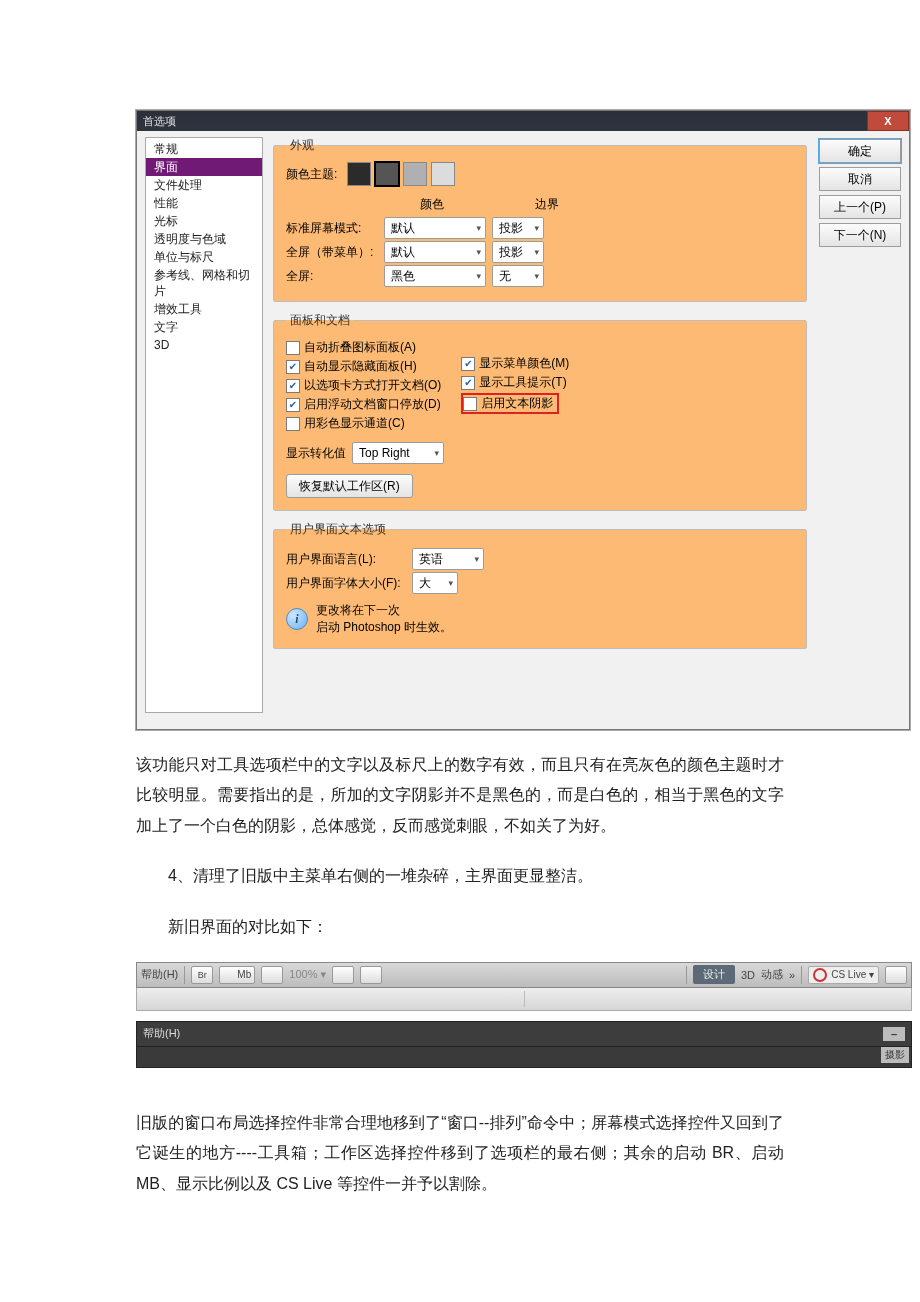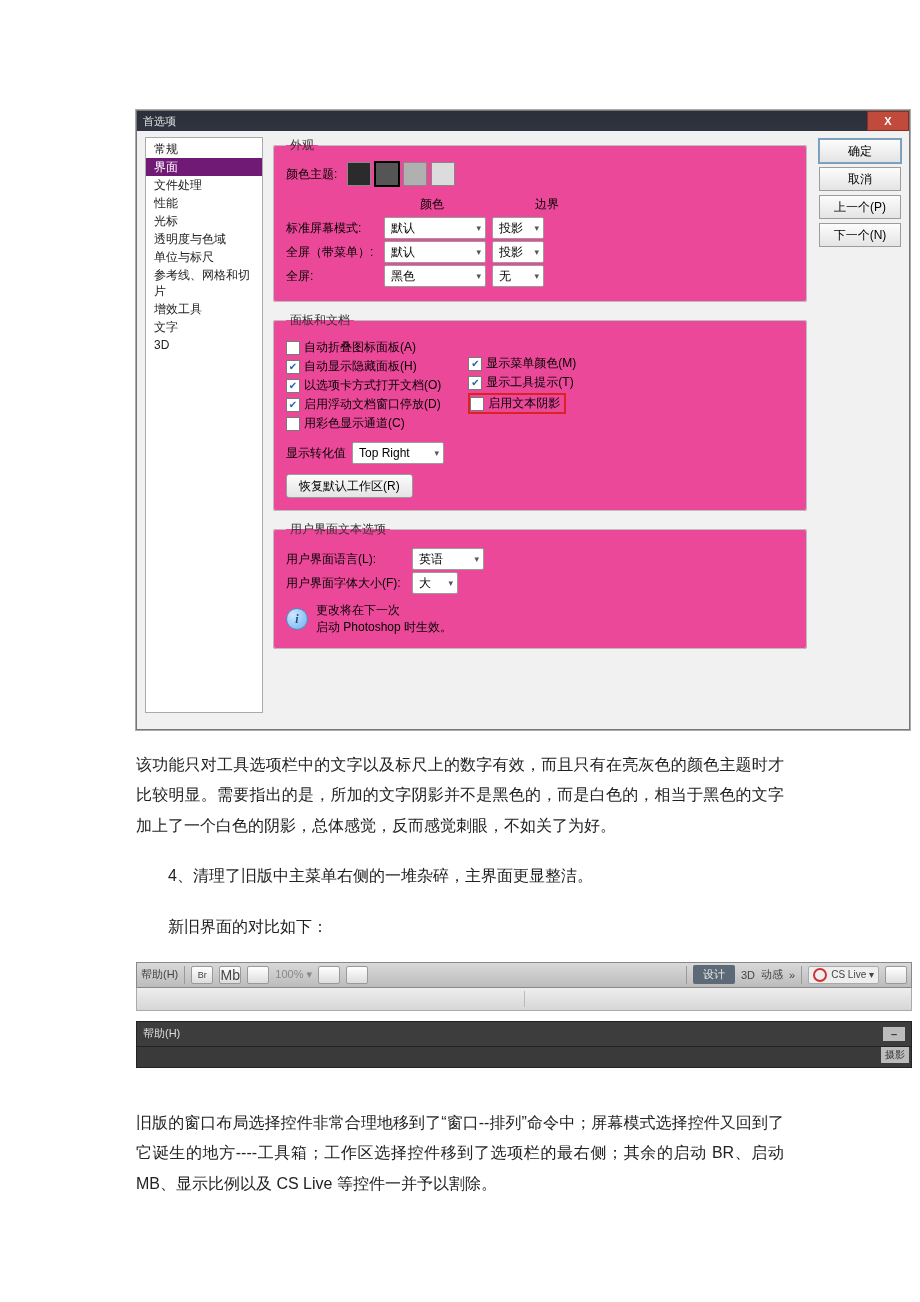--- a/index.html
+++ b/index.html
@@ -65,7 +65,7 @@
     border-radius: 3px;
     margin: 0 0 10px 0;
     padding: 8px 12px 12px 12px;
-    background: #ec4899;
+    background: #fdba74;
   }
   fieldset.group > legend { padding: 0 4px; font-size: 12px; color: #333; }
   .row { display: flex; align-items: center; gap: 6px; margin: 2px 0; font-size: 12px; }

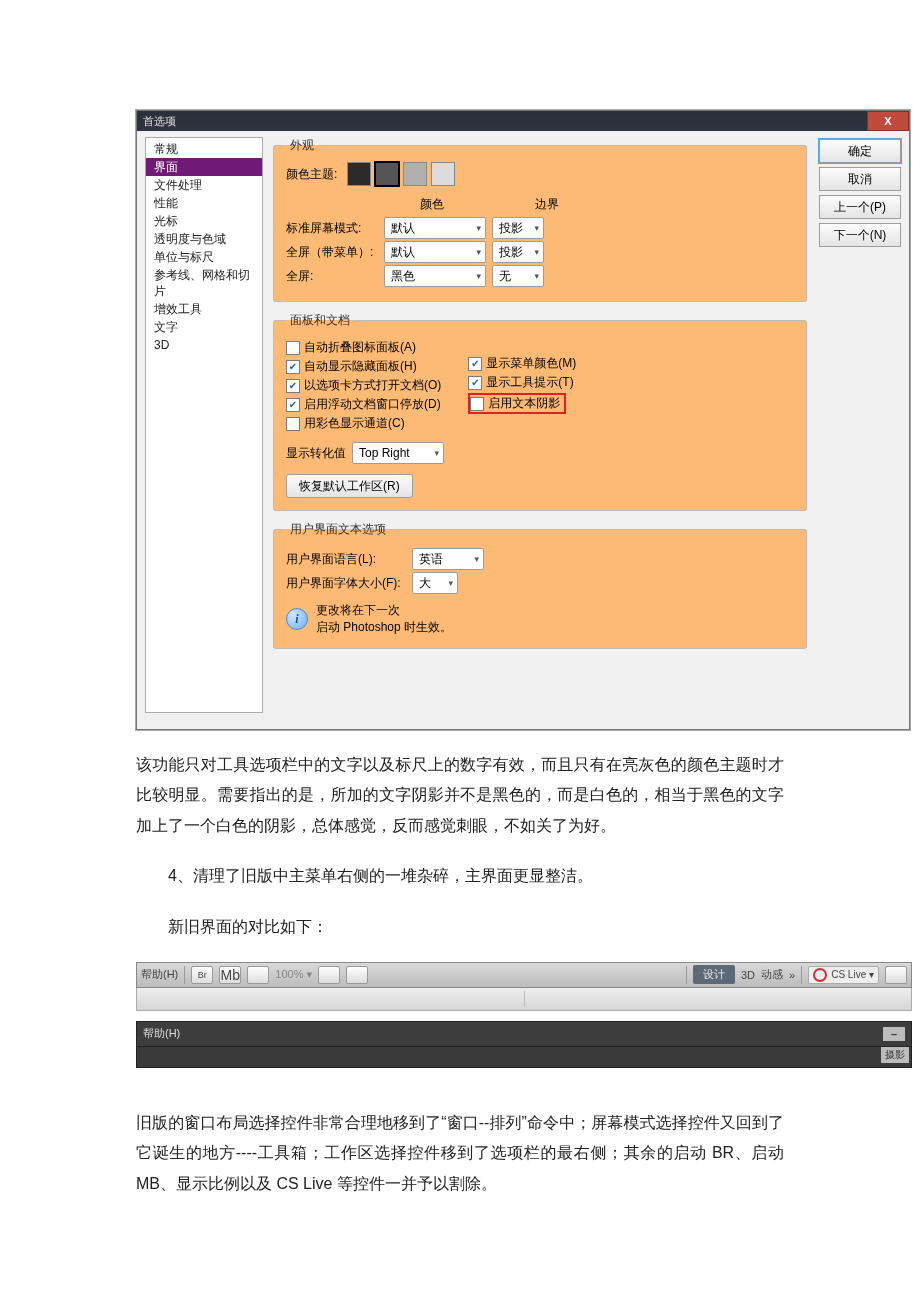--- a/index.html
+++ b/index.html
@@ -88,7 +88,7 @@
     display: inline-flex; align-items: center; justify-content: center;
     font-size: 10px; color: #2563b0; line-height: 1;
   }
-  .two-col { display: flex; gap: 27px; }
+  .two-col { display: flex; gap: 20px; }
   .highlight { border: 2px solid #d22; padding: 0 4px 0 0; display: inline-flex; align-items: center; gap: 4px; }
   .restore-btn {
     display: inline-flex; align-items: center; justify-content: center;

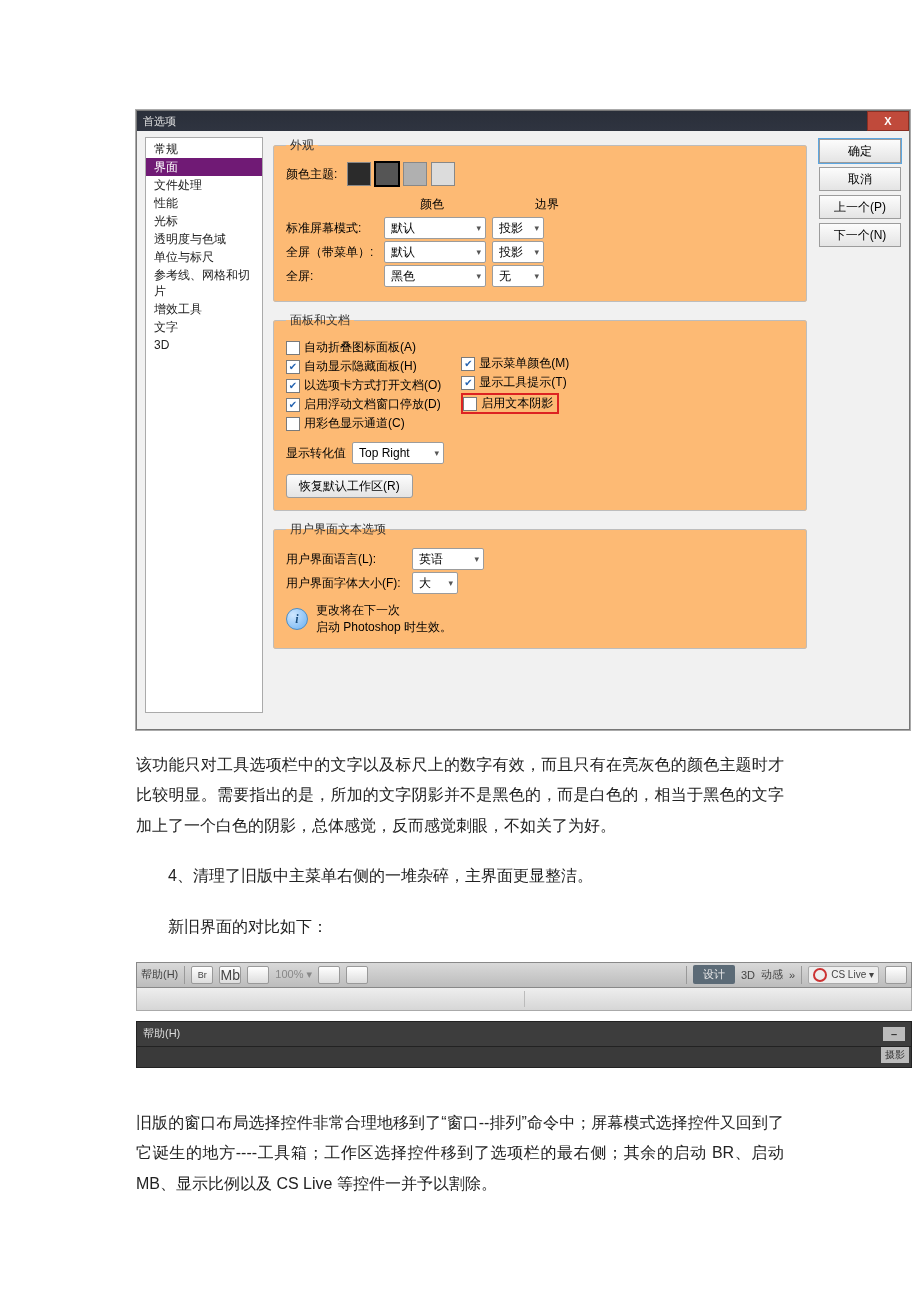--- a/index.html
+++ b/index.html
@@ -331,7 +331,7 @@
       <span>帮助(H)</span>
       <span class="sep"></span>
       <span class="ico" style="display:flex;align-items:center;justify-content:center;font-size:9px;">Br</span>
-      <span class="ico" style="display:flex;align-items:center;justify-content:center;font-size:14px;">Mb</span>
+      <span class="ico" style="display:flex;align-items:center;justify-content:center;font-size:10px;padding-left:14px;">Mb</span>
       <span class="ico"></span>
       <span style="color:#888;">100% ▾</span>
       <span class="ico"></span>

